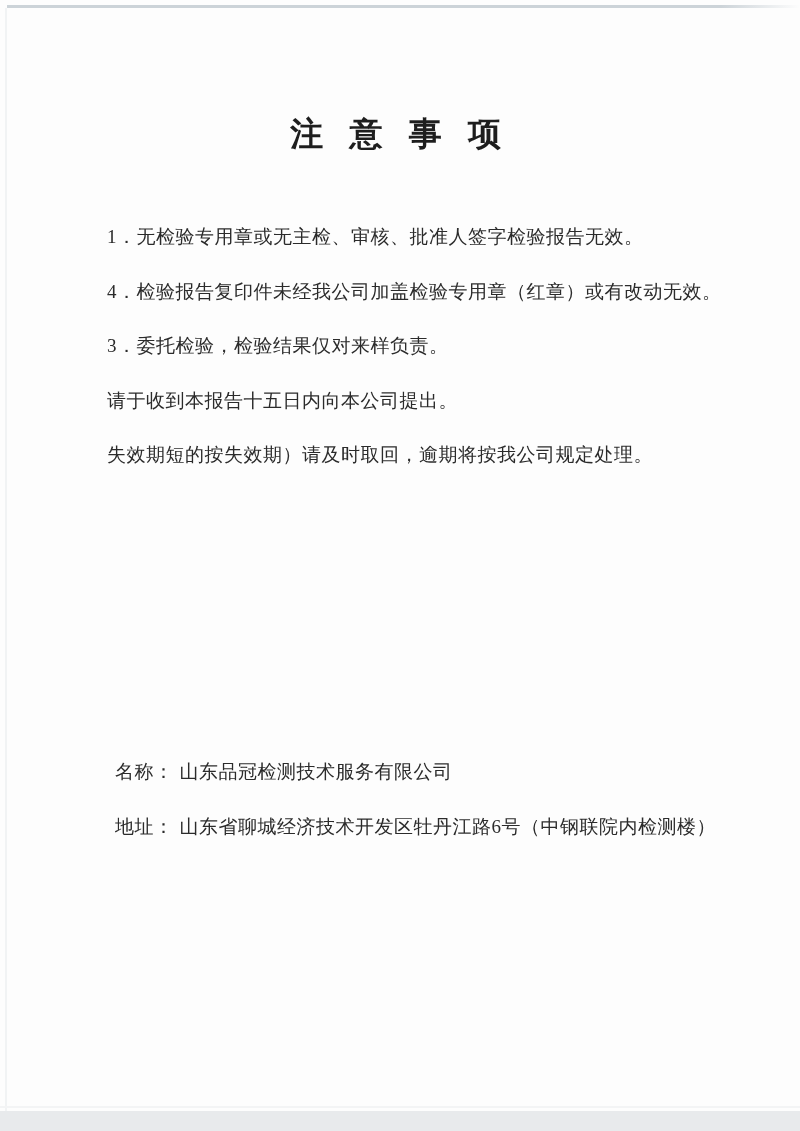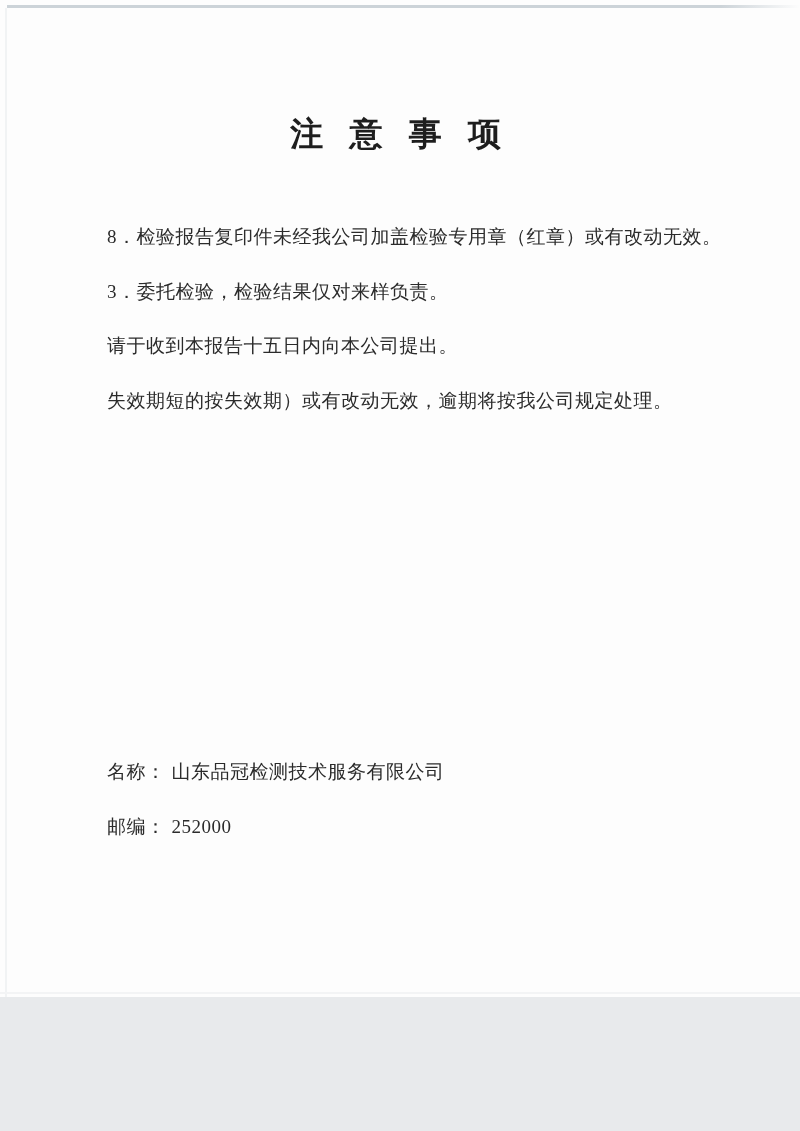--- a/index.html
+++ b/index.html
@@ -10,7 +10,7 @@
   .sheet {
     position: relative;
     width: 800px;
-    height: 997px;
+    height: 1111px;
     margin: 0 auto;
     background: #fdfdfd;
     overflow: hidden;

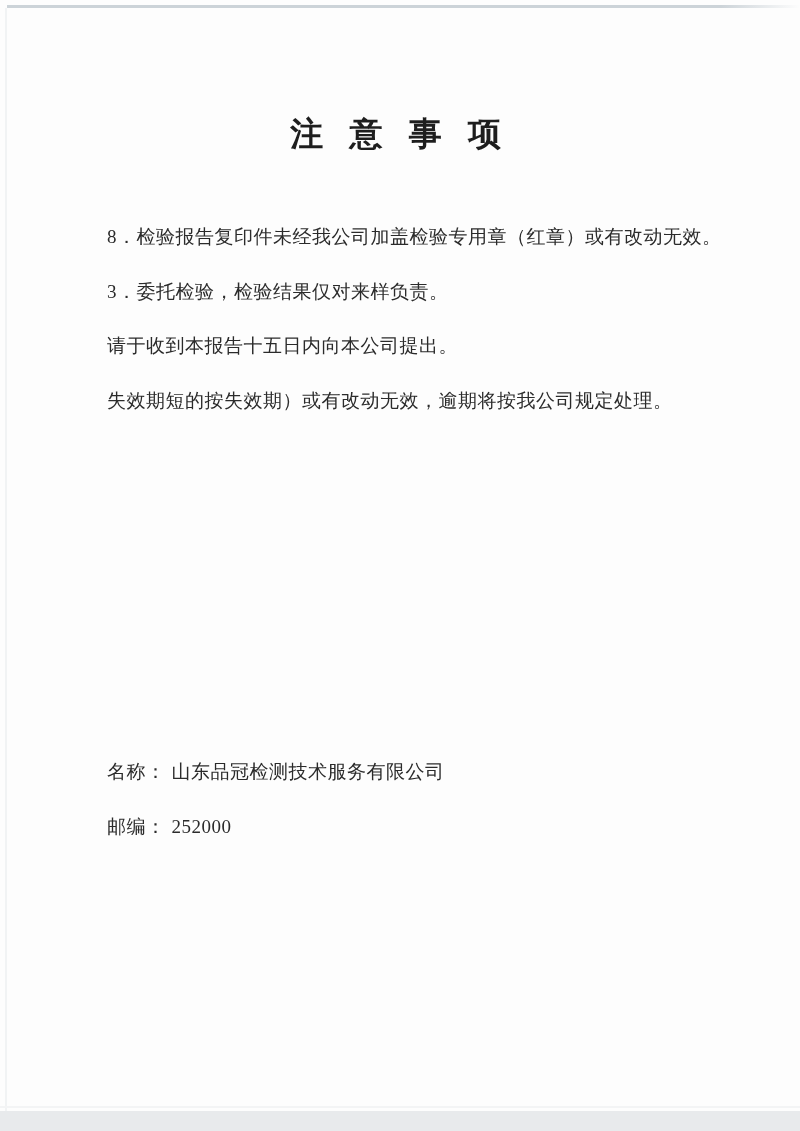--- a/index.html
+++ b/index.html
@@ -96,6 +96,7 @@
   <div class="doc-title">注 意 事 项</div>
 
   <div class="notice-list">
+    <div class="notice-line">1．无检验专用章或无主检、审核、批准人签字检验报告无效。</div>
     <div class="notice-line">8．检验报告复印件未经我公司加盖检验专用章（红章）或有改动无效。</div>
     <div class="notice-line">3．委托检验，检验结果仅对来样负责。</div>
     <div class="notice-line">请于收到本报告十五日内向本公司提出。</div>

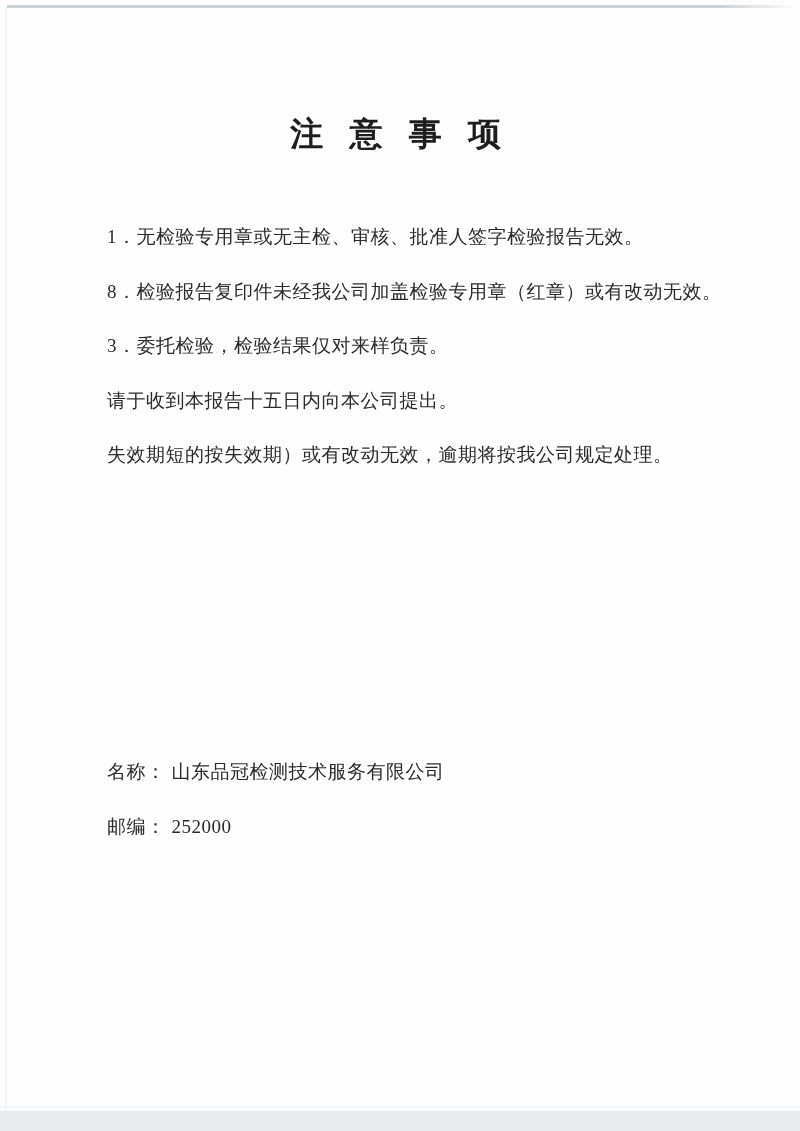--- a/index.html
+++ b/index.html
@@ -97,7 +97,7 @@
 
   <div class="notice-list">
     <div class="notice-line">1．无检验专用章或无主检、审核、批准人签字检验报告无效。</div>
-    <div class="notice-line">8．检验报告复印件未经我公司加盖检验专用章（红章）或有改动无效。</div>
+    <div class="notice-line">4．检验报告复印件未经我公司加盖检验专用章（红章）或有改动无效。</div>
     <div class="notice-line">3．委托检验，检验结果仅对来样负责。</div>
     <div class="notice-line">请于收到本报告十五日内向本公司提出。</div>
     <div class="notice-line">失效期短的按失效期）或有改动无效，逾期将按我公司规定处理。</div>

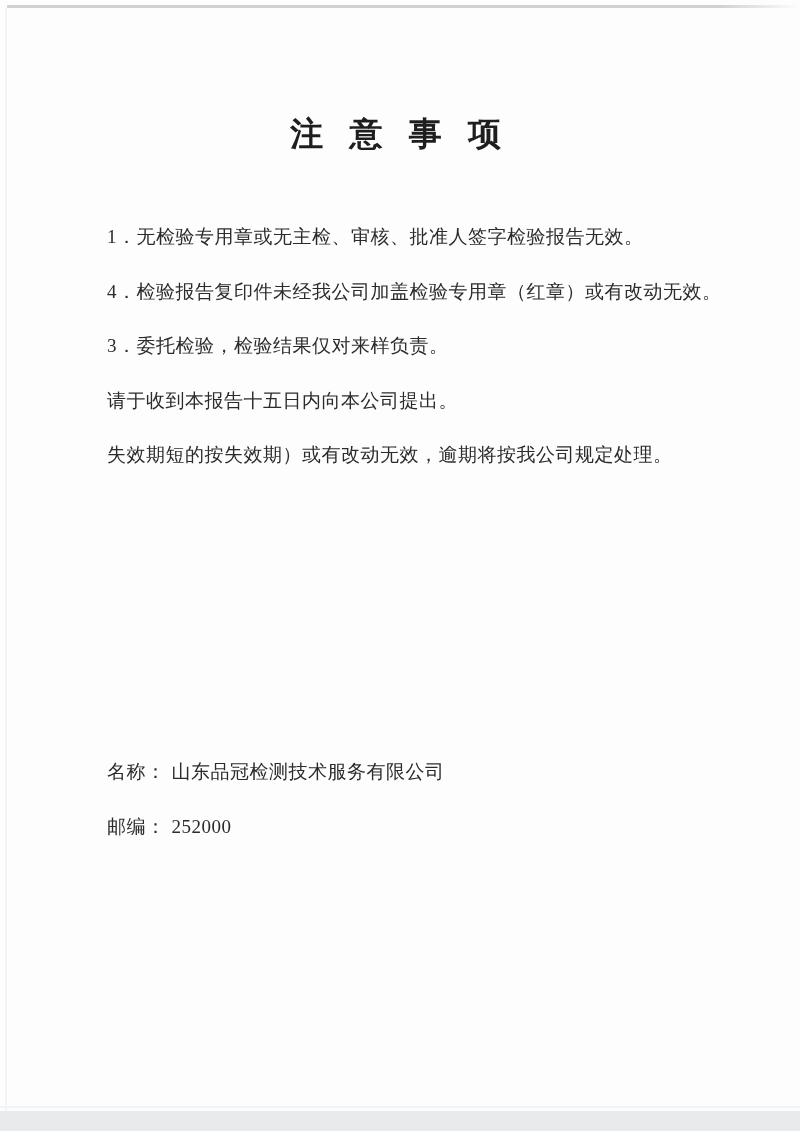--- a/index.html
+++ b/index.html
@@ -100,7 +100,7 @@
     <div class="notice-line">4．检验报告复印件未经我公司加盖检验专用章（红章）或有改动无效。</div>
     <div class="notice-line">3．委托检验，检验结果仅对来样负责。</div>
     <div class="notice-line">请于收到本报告十五日内向本公司提出。</div>
-    <div class="notice-line">失效期短的按失效期）或有改动无效，逾期将按我公司规定处理。</div>
+    <div class="notice-line">失效期短的按失效期）请及时取回，逾期将按我公司规定处理。</div>
   </div>
 
   <div class="contact-info">

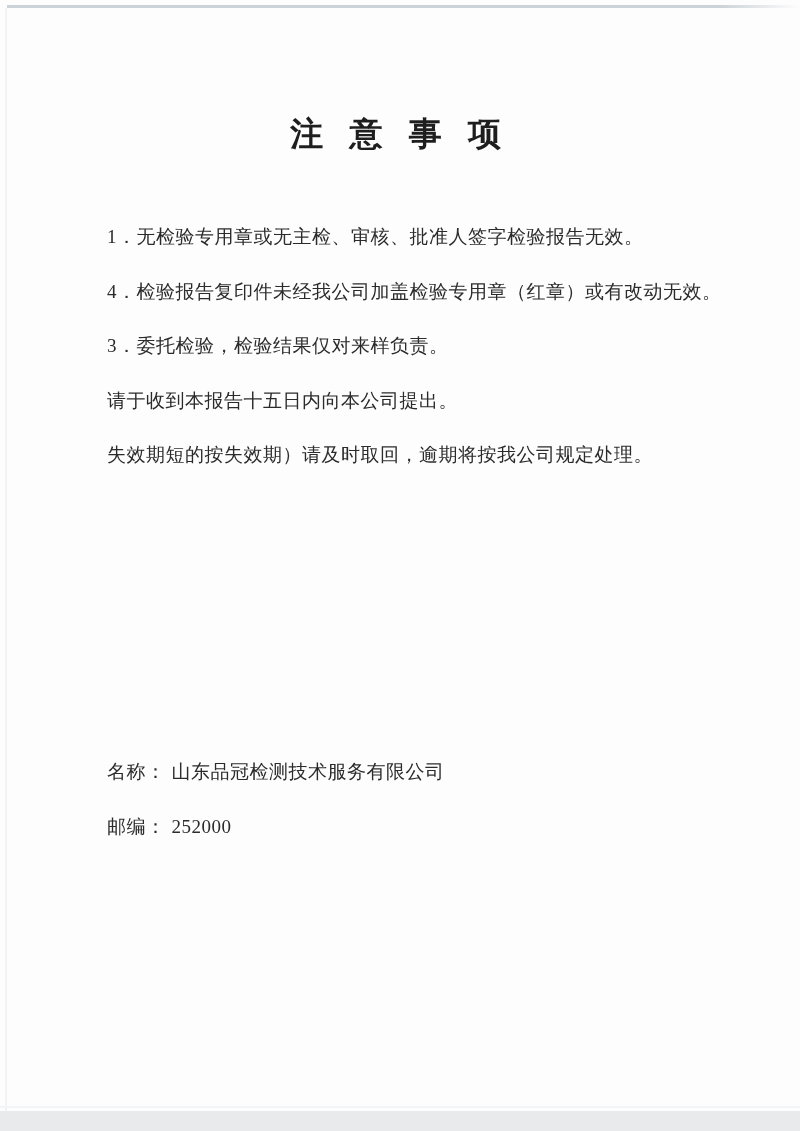--- a/index.html
+++ b/index.html
@@ -79,6 +79,7 @@
     font-size: 19px;
     white-space: nowrap;
     letter-spacing: 0.5px;
+    margin-left: 8px;
   }
   .contact-label {
     margin-right: 6px;

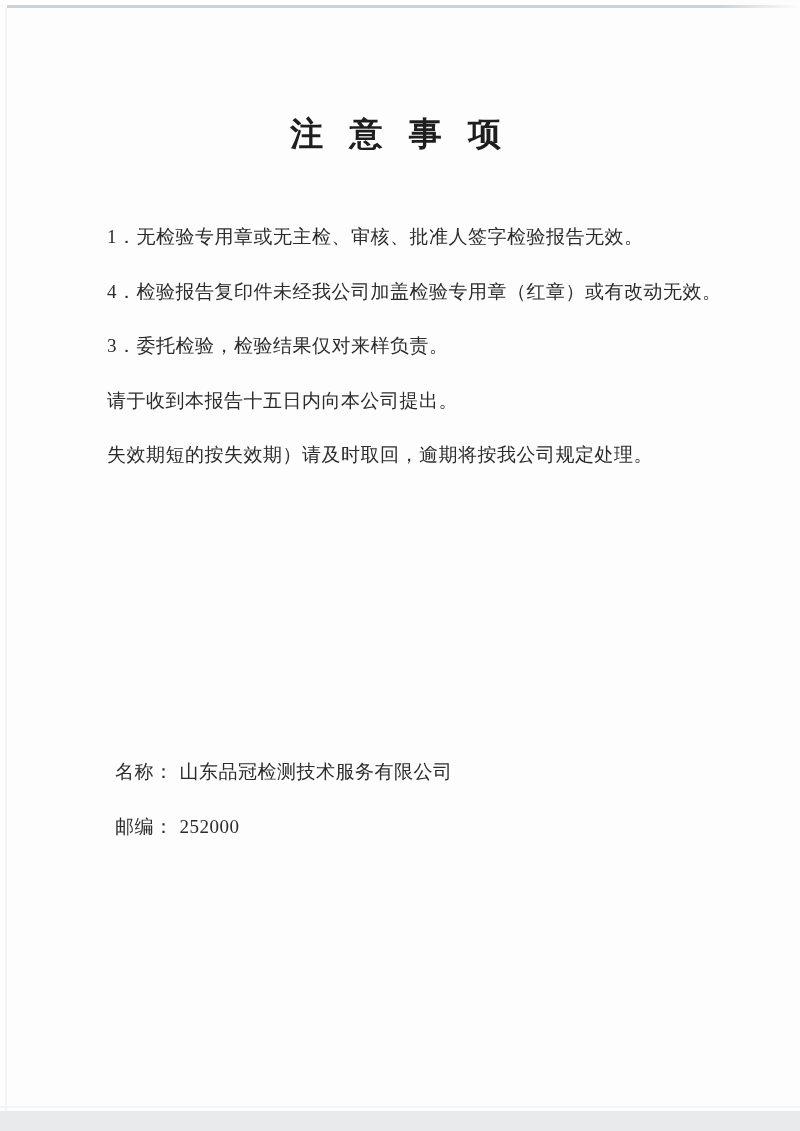--- a/index.html
+++ b/index.html
@@ -109,6 +109,9 @@
       <span class="contact-label">名称：</span><span class="contact-value">山东品冠检测技术服务有限公司</span>
     </div>
     <div class="contact-row">
+      <span class="contact-label">地址：</span><span class="contact-value">山东省聊城经济技术开发区牡丹江路6号（中钢联院内检测楼）</span>
+    </div>
+    <div class="contact-row">
       <span class="contact-label">邮编：</span><span class="contact-value">252000</span>
     </div>
   </div>

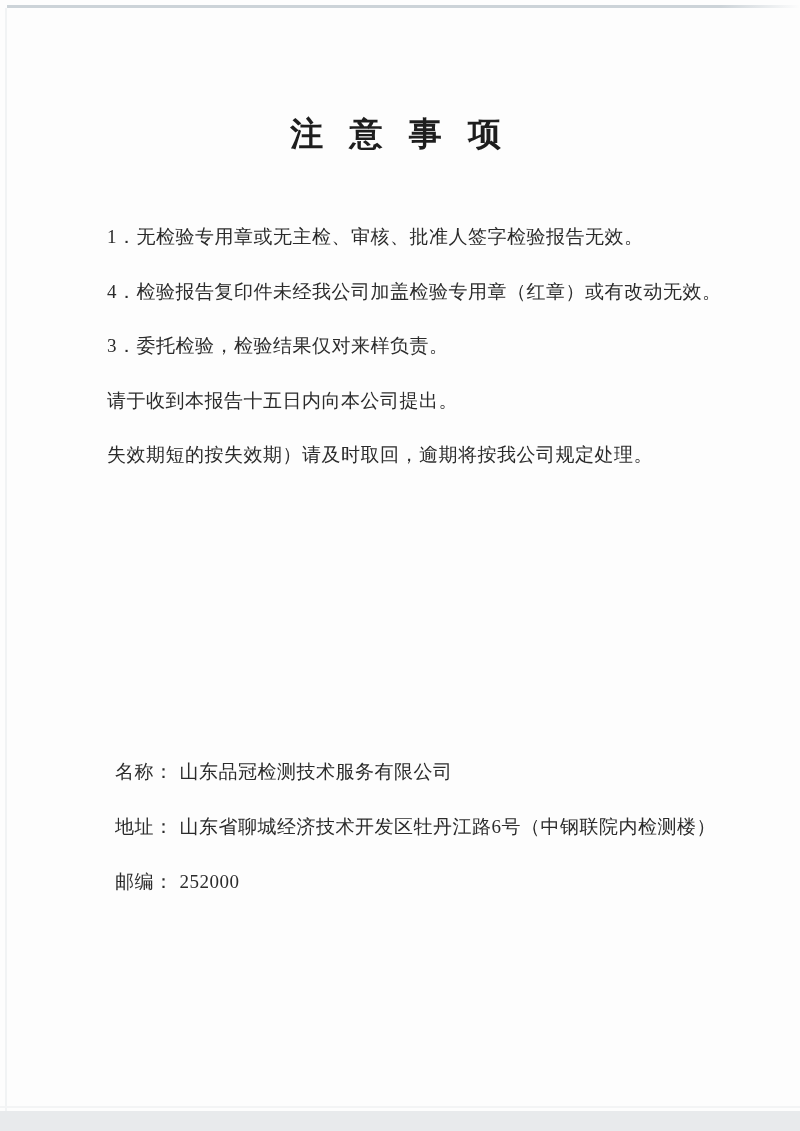--- a/index.html
+++ b/index.html
@@ -111,9 +111,6 @@
     <div class="contact-row">
       <span class="contact-label">地址：</span><span class="contact-value">山东省聊城经济技术开发区牡丹江路6号（中钢联院内检测楼）</span>
     </div>
-    <div class="contact-row">
-      <span class="contact-label">邮编：</span><span class="contact-value">252000</span>
-    </div>
   </div>
 
 </div>

